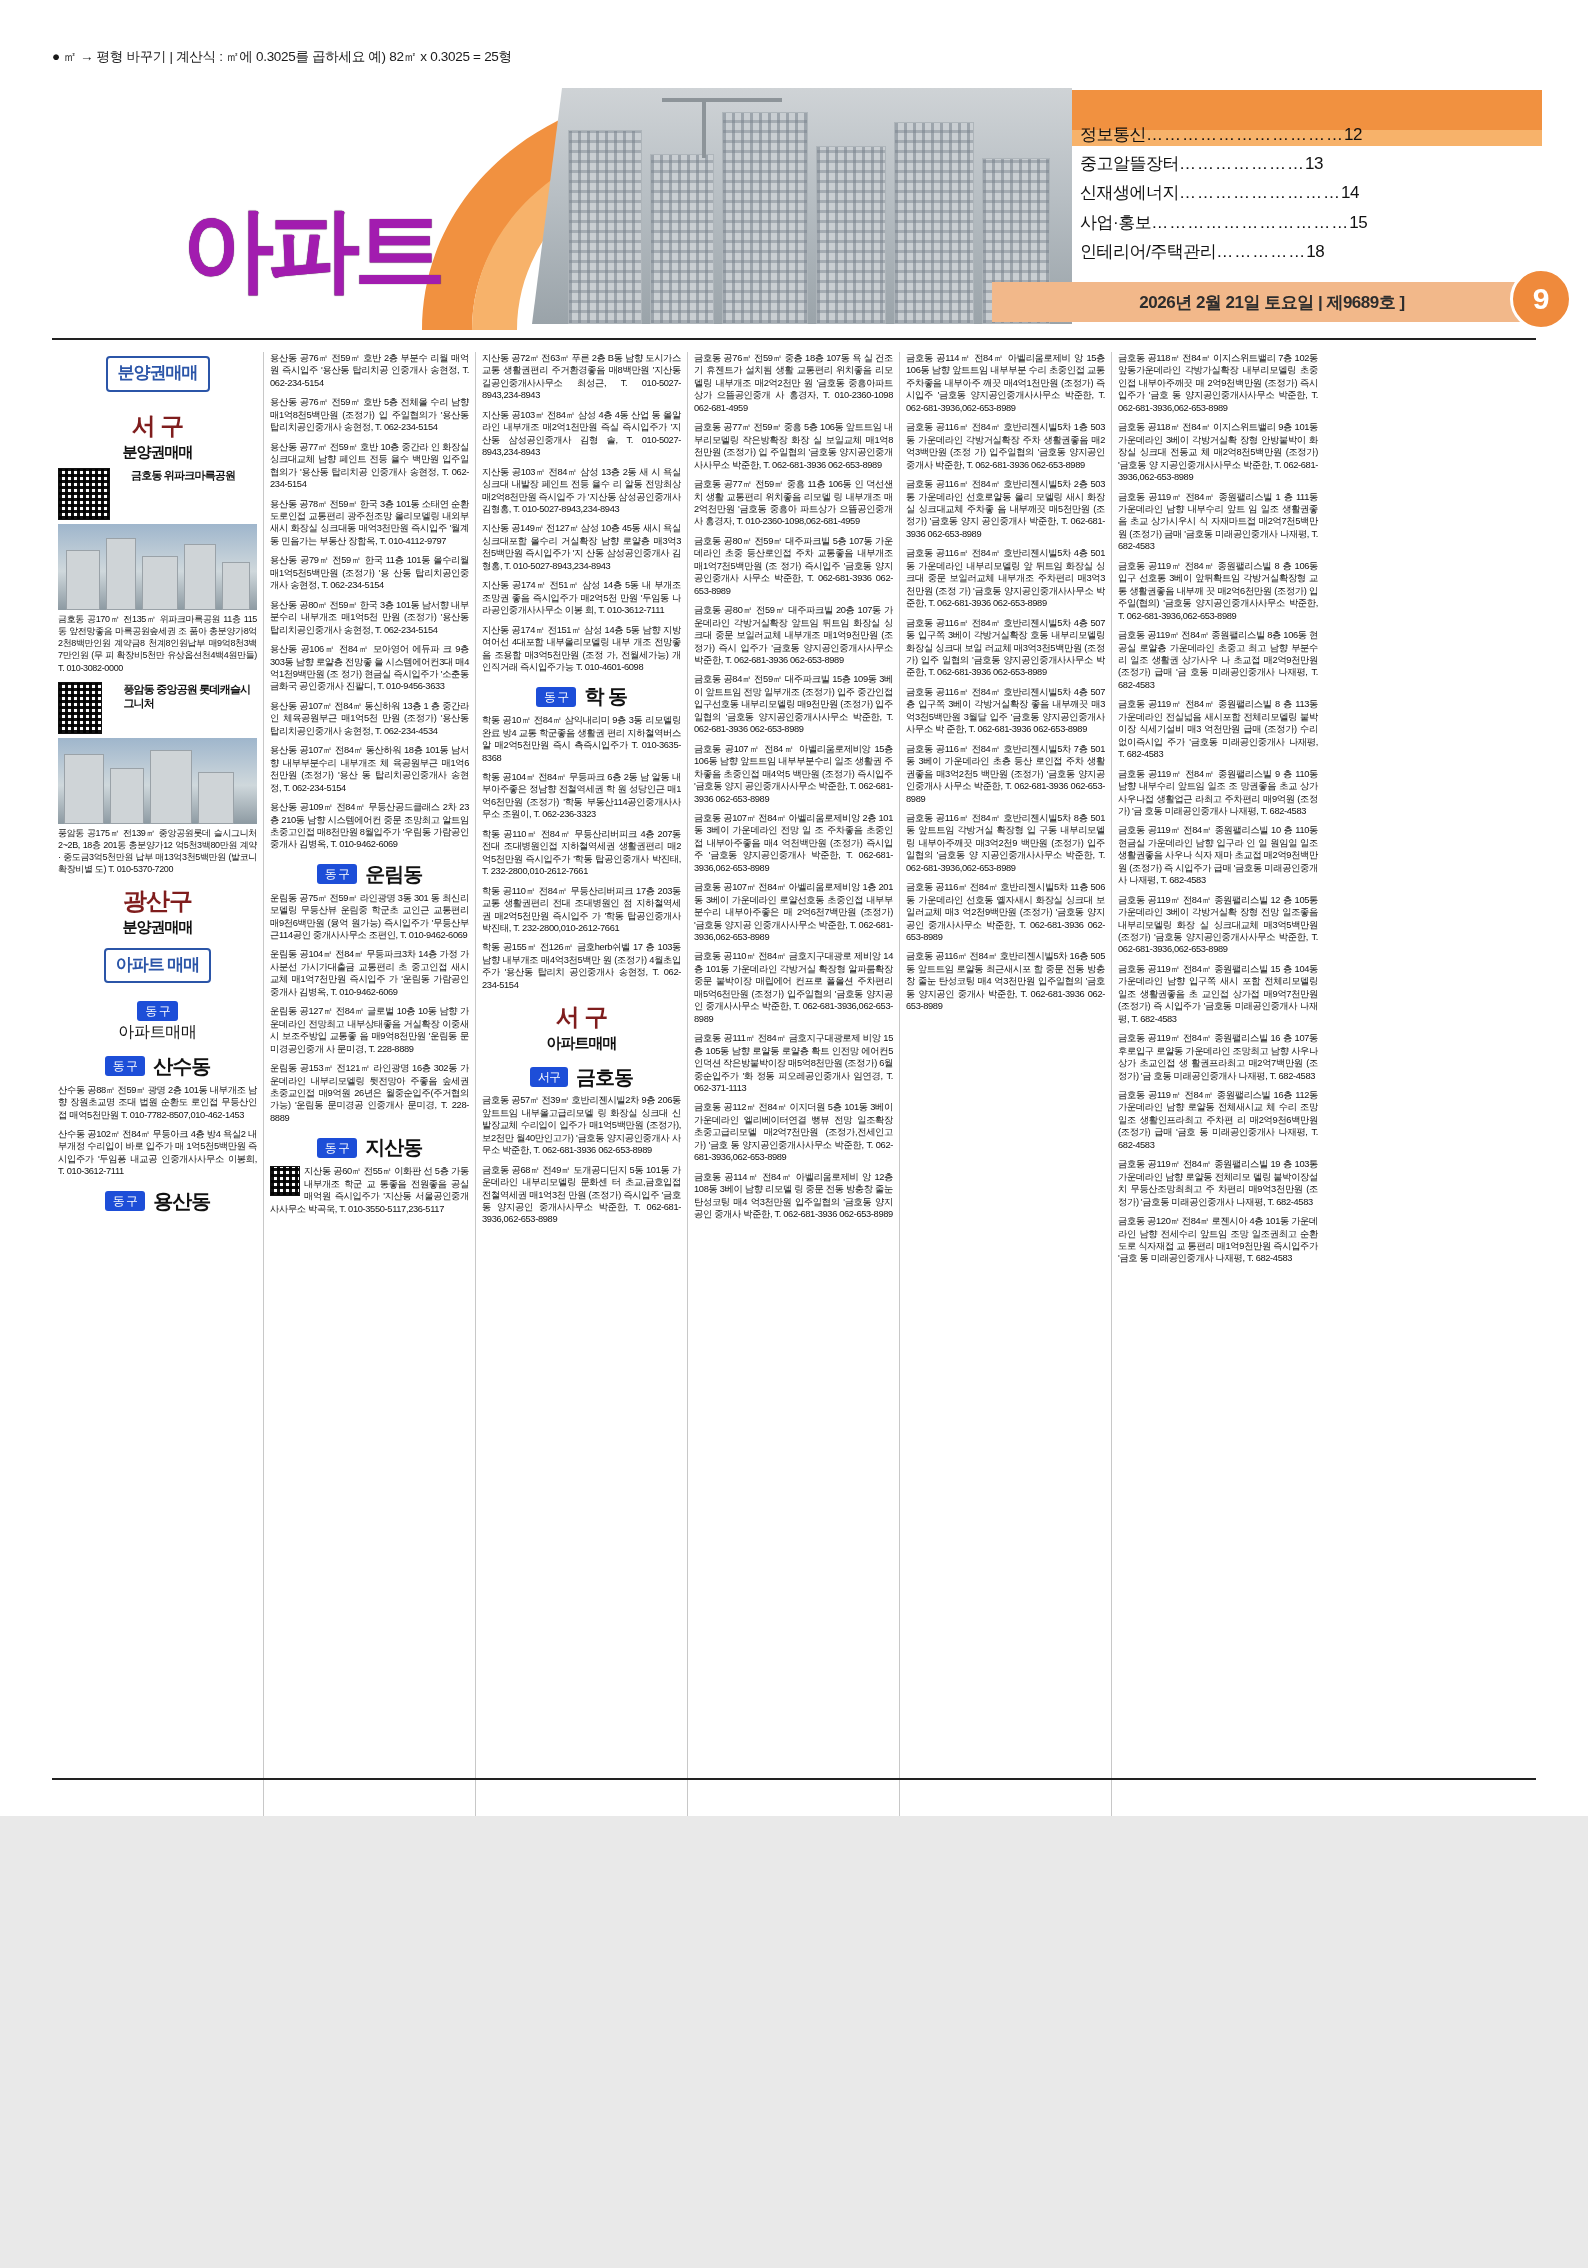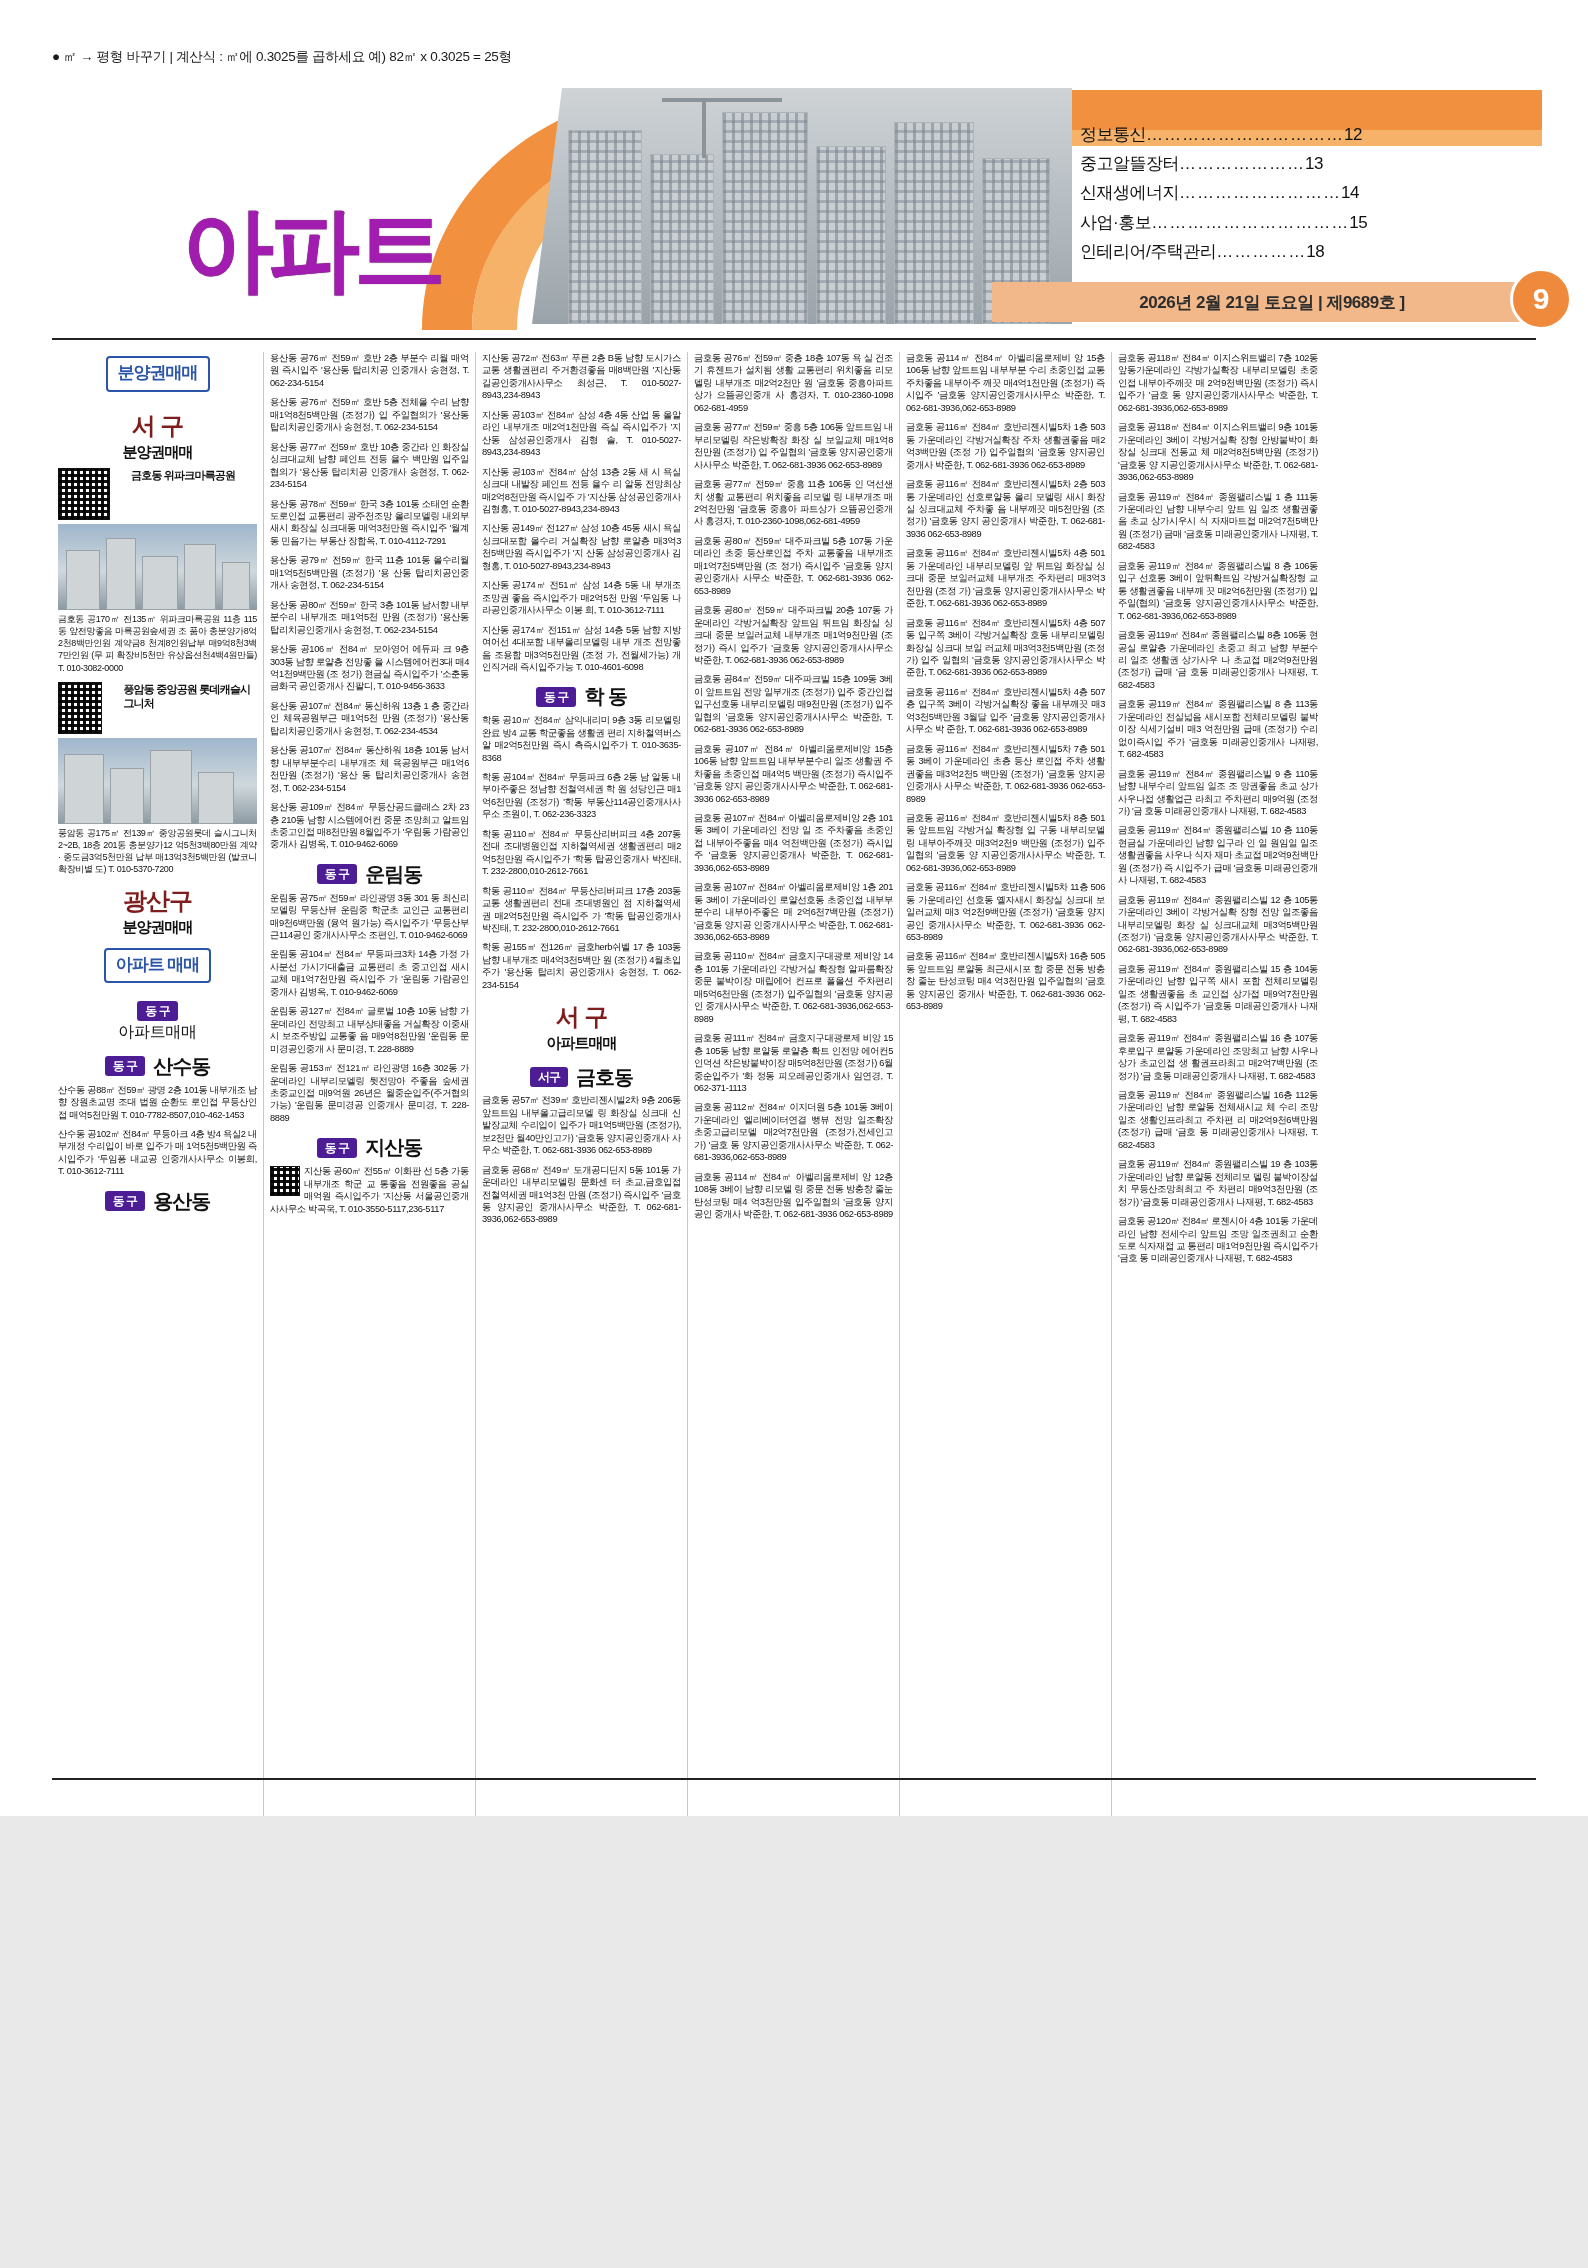--- a/index.html
+++ b/index.html
@@ -321,7 +321,7 @@
           <p>용산동 공77㎡ 전59㎡ 호반 10층 중간라 인 화장실 싱크대교체 남향 페인트 전등 율수 백만원 입주일협의가 '용산동 탑리치공 인중개사 송현정,   T. 062-234-5154</p>
         </div>
       <div class="ad">
-          <p>용산동 공78㎡ 전59㎡ 한국 3층 101동 소태연 순환도로인접 교통편리 광주천조망 올리모델링 내외부새시 화장실 싱크대동 매억3천만원 즉시입주 '월계동 민음가는 부동산 장함옥,   T. 010-4112-7291</p>
+          <p>용산동 공78㎡ 전59㎡ 한국 3층 101동 소태연 순환도로인접 교통편리 광주천조망 올리모델링 내외부새시 화장실 싱크대동 매억3천만원 즉시입주 '월계동 민음가는 부동산 장함옥,   T. 010-4112-9797</p>
         </div>
       <div class="ad">
           <p>용산동 공79㎡ 전59㎡ 한국 11층 101동 올수리월 매1억5천5백만원 (조정가) '용 산동 탑리치공인중개사 송현정,   T. 062-234-5154</p>

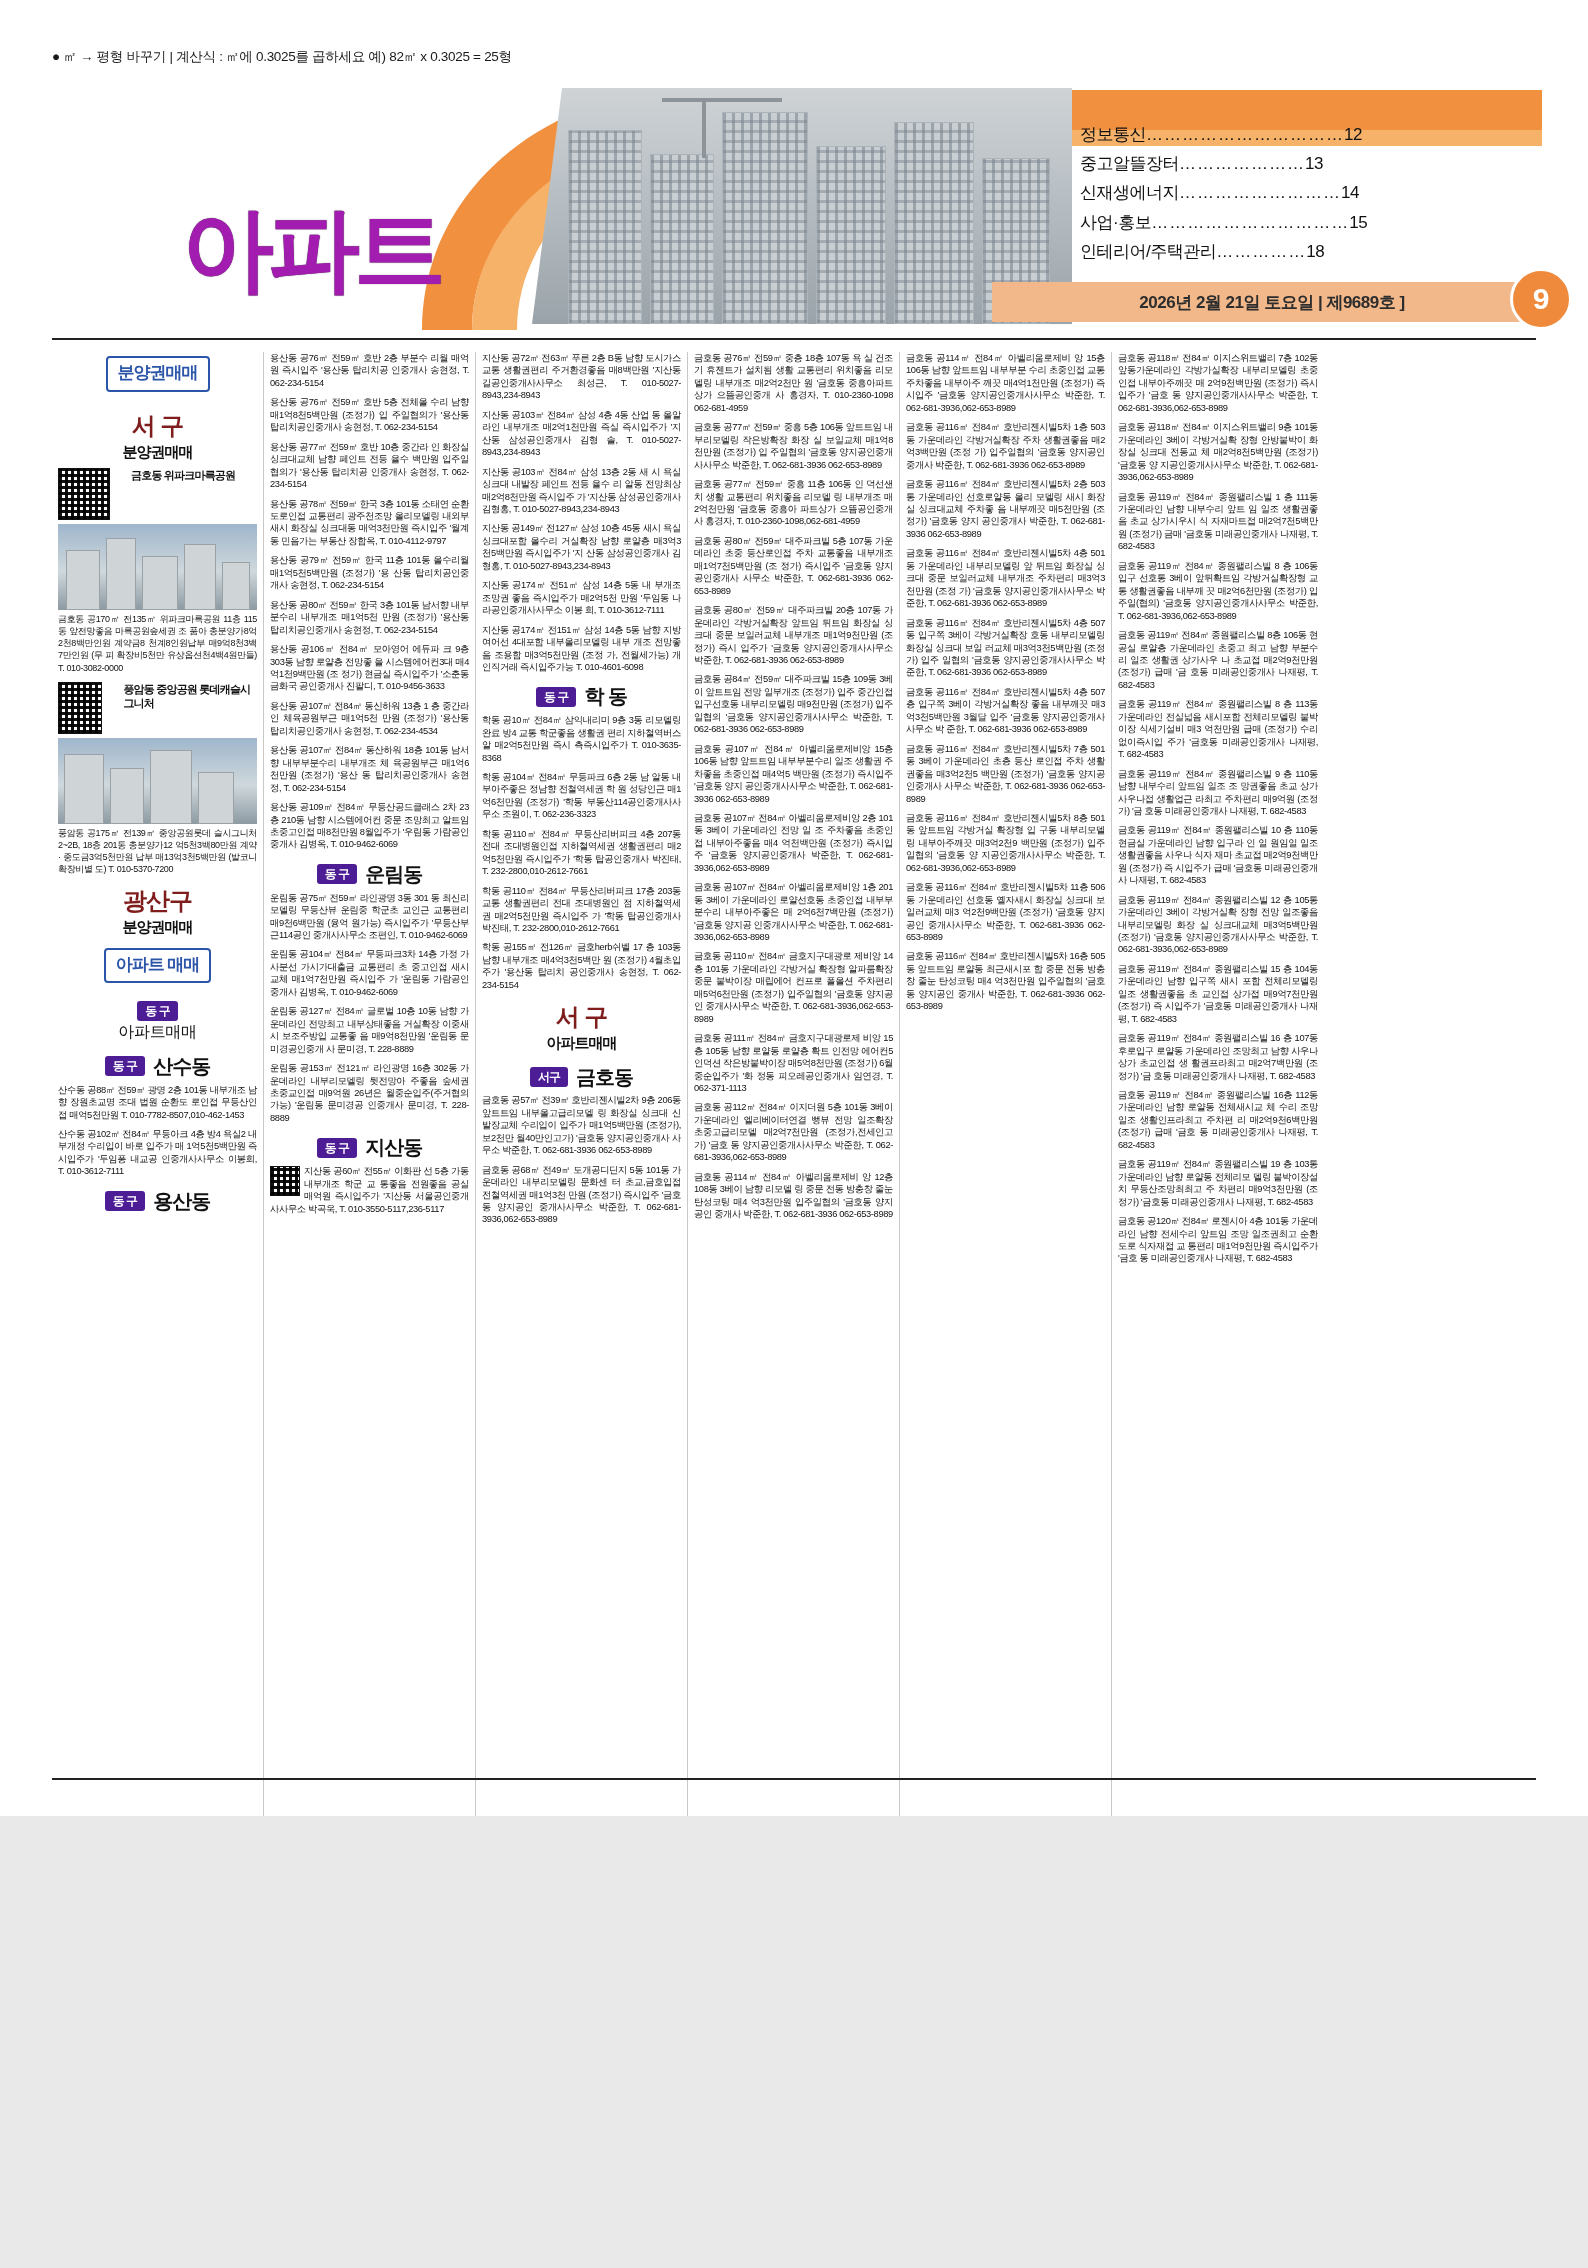--- a/index.html
+++ b/index.html
@@ -133,8 +133,8 @@
     font-size:15px; font-weight:bold; color:#111; letter-spacing:-1px;
   }
   .gu-badge {
-    display:inline-block; background:#4c1d95; color:#fff;
-    font-size:12px; font-weight:bold; padding:2px 8px; border-radius:3px;
+    display:inline-block; background:#1d4ed8; color:#fff;
+    font-size:12px; font-weight:normal; padding:2px 8px; border-radius:3px;
     letter-spacing:-1px; vertical-align:middle;
   }
   .gu-row { text-align:center; margin:10px 0 4px; }

